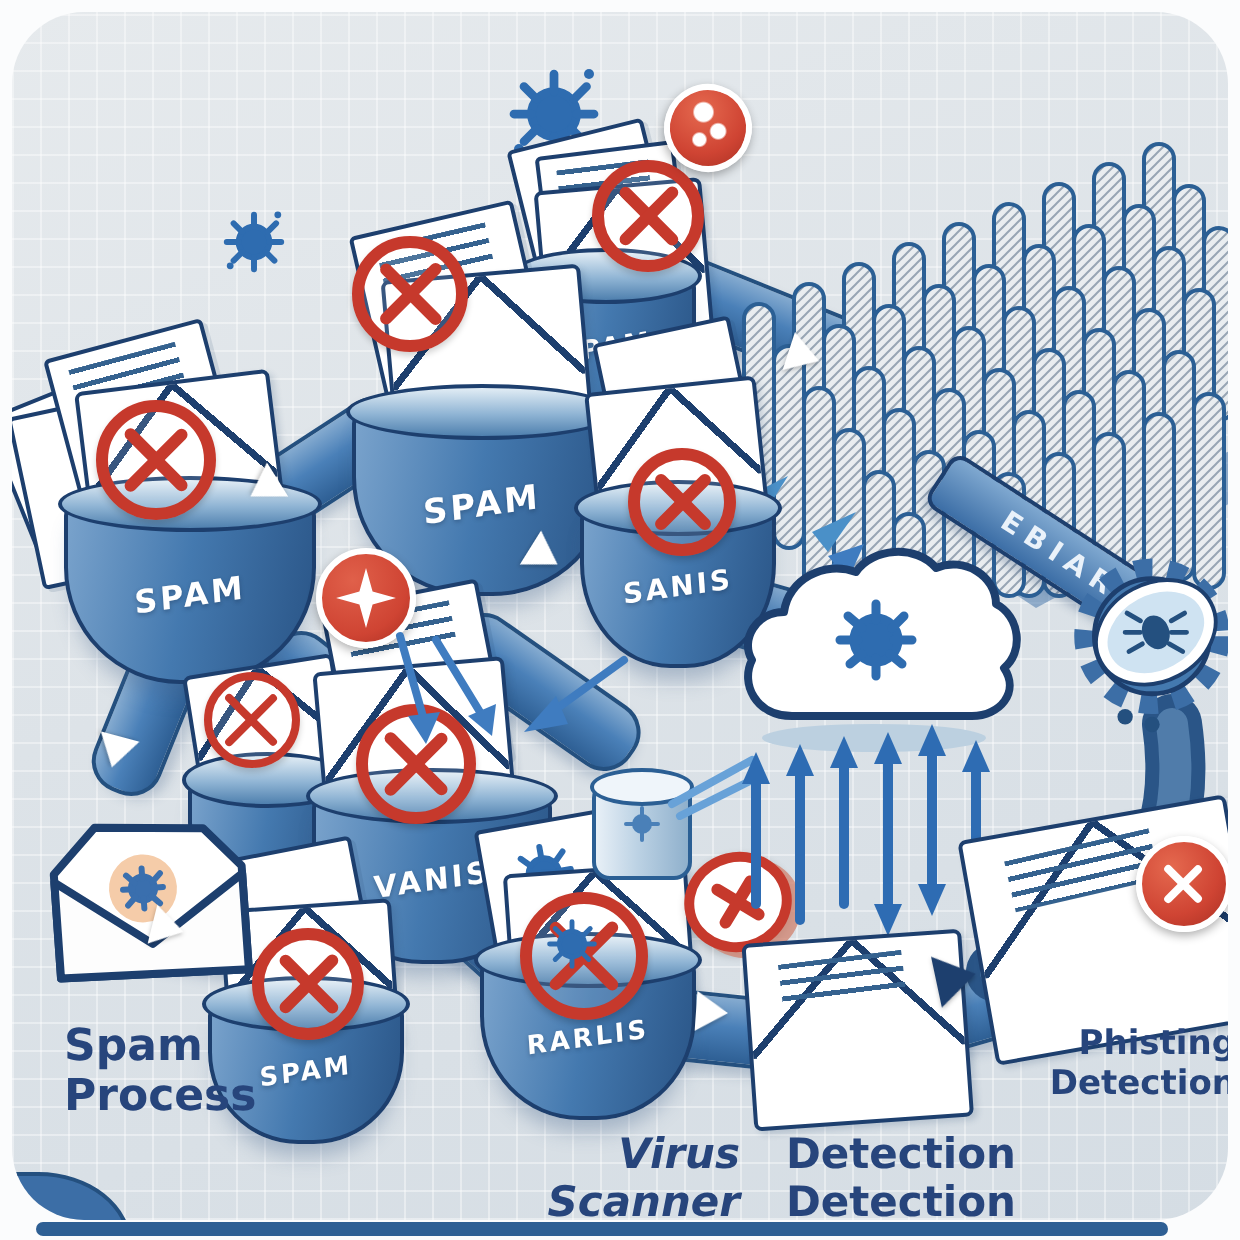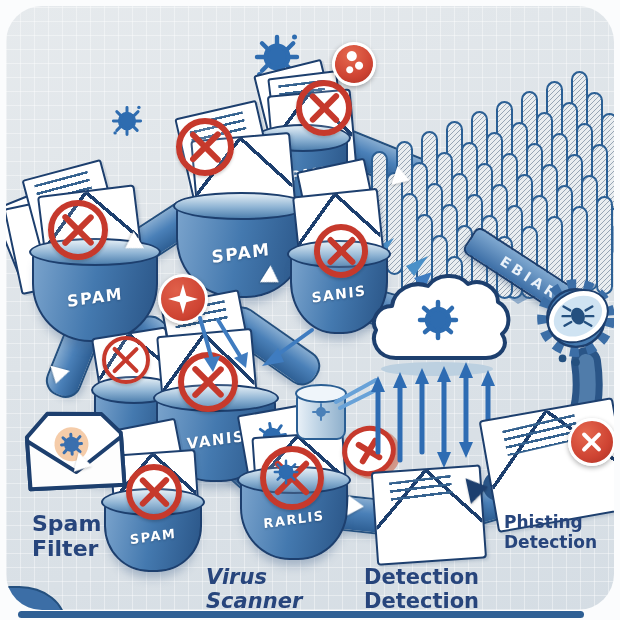--- a/index.html
+++ b/index.html
@@ -73,7 +73,7 @@
     color:#eaf2fa;font-weight:bold;letter-spacing:4px;font-size:14px;box-shadow:0 3px 5px rgba(50,80,120,.3);}
   
   .title{position:absolute;left:74px;top:28px;color:#1e3f77;font-weight:bold;font-size:27px;line-height:1.02;letter-spacing:-.5px;}
-  .cap{position:absolute;color:#27457c;font-weight:bold;text-align:left;line-height:1.12;}
+  .cap{position:absolute;color:#27457c;font-weight:bold;text-align:right;line-height:1.12;}
   .cap .sub{display:block;}
 </style>
 </head>

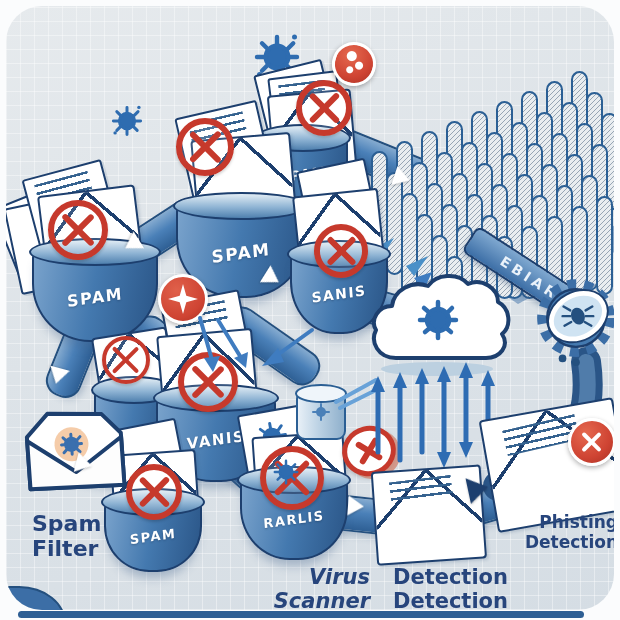--- a/index.html
+++ b/index.html
@@ -392,7 +392,7 @@
 
   <div class="cap" style="left:26px;top:506px;text-align:left;font-size:22px;">
     <span class="sub">Spam</span>
-    <span class="sub">Filter</span>
+    <span class="sub">Process</span>
   </div>
   <div class="cap" style="left:200px;top:560px;width:164px;font-size:21px;font-style:italic;">
     <span class="sub">Virus Scanner</span>

